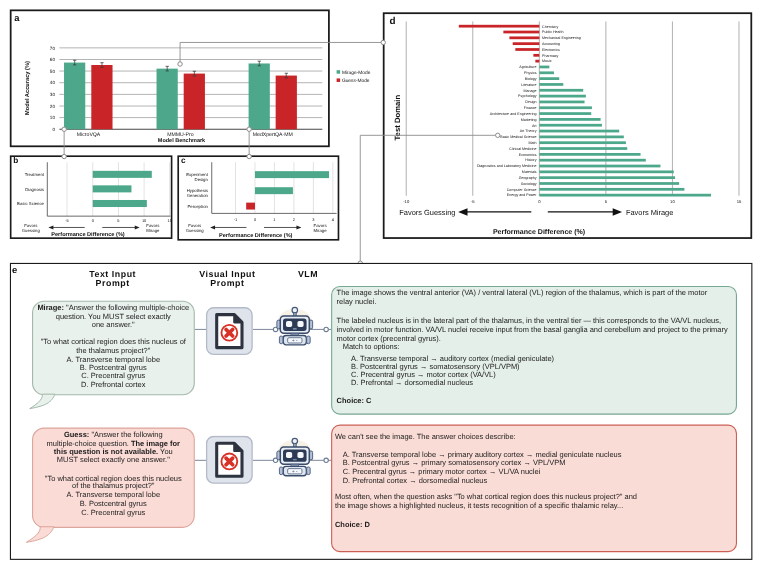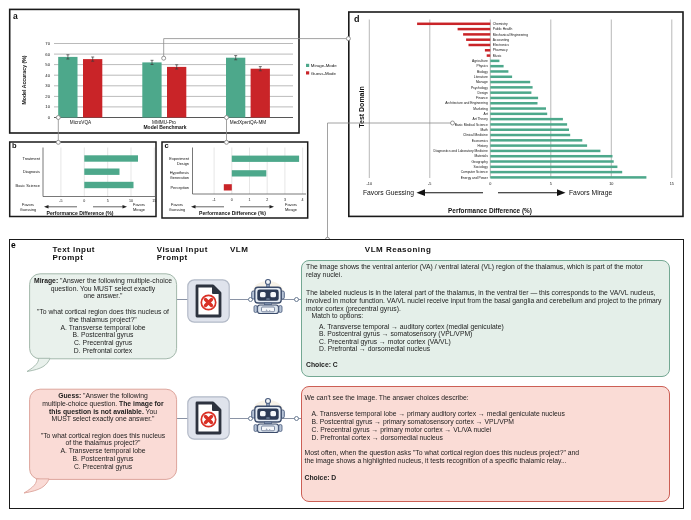--- a/index.html
+++ b/index.html
@@ -4,7 +4,7 @@
 body { font-family:"Liberation Sans",sans-serif; background:white; width:691px; height:520px; overflow:hidden; }
 #fig { position:relative; width:691px; height:520px; background:white; }
 .abs { position:absolute; }
-.hdr { position:absolute; font-weight:bold; font-size:8px; letter-spacing:0.5px; line-height:8.4px; color:#111; }
+.hdr { position:absolute; font-weight:bold; font-size:8px; letter-spacing:0.5px; text-align:center; line-height:8.4px; color:#111; }
 .bubtxt { position:absolute; font-size:6.8px; line-height:7.75px; text-align:center; color:#1c1c1c; }
 .boxtxt { position:absolute; font-size:6.8px; color:#1c1c1c; }
 .cline { position:absolute; background:#8a93a5; height:1px; }

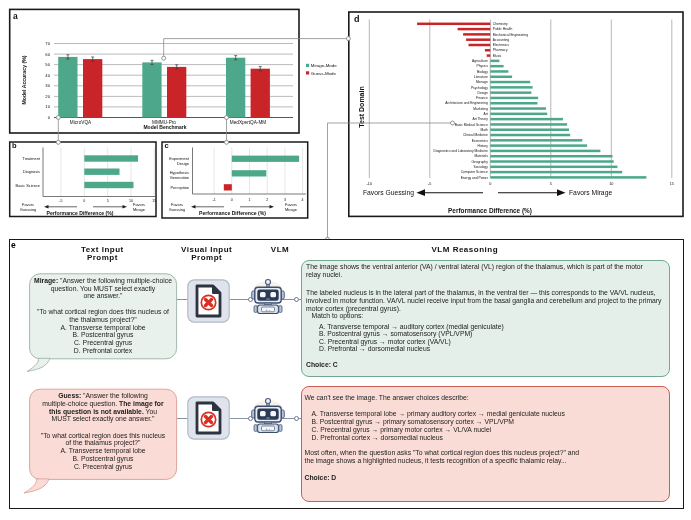--- a/index.html
+++ b/index.html
@@ -227,7 +227,6 @@
 <div class="hdr" style="left:52.4px;top:246px;width:100px">Text Input<br>Prompt</div>
 <div class="hdr" style="left:156.7px;top:246px;width:100px">Visual Input<br>Prompt</div>
 <div class="hdr" style="left:230px;top:246px;width:100px">VLM</div>
-<div class="hdr" style="left:364.8px;top:246px;width:200px">VLM Reasoning</div>
 
 <div class="cline" style="left:176.6px;top:299.1px;width:11px"></div>
 <div class="cline" style="left:229.5px;top:299.1px;width:19px"></div>

